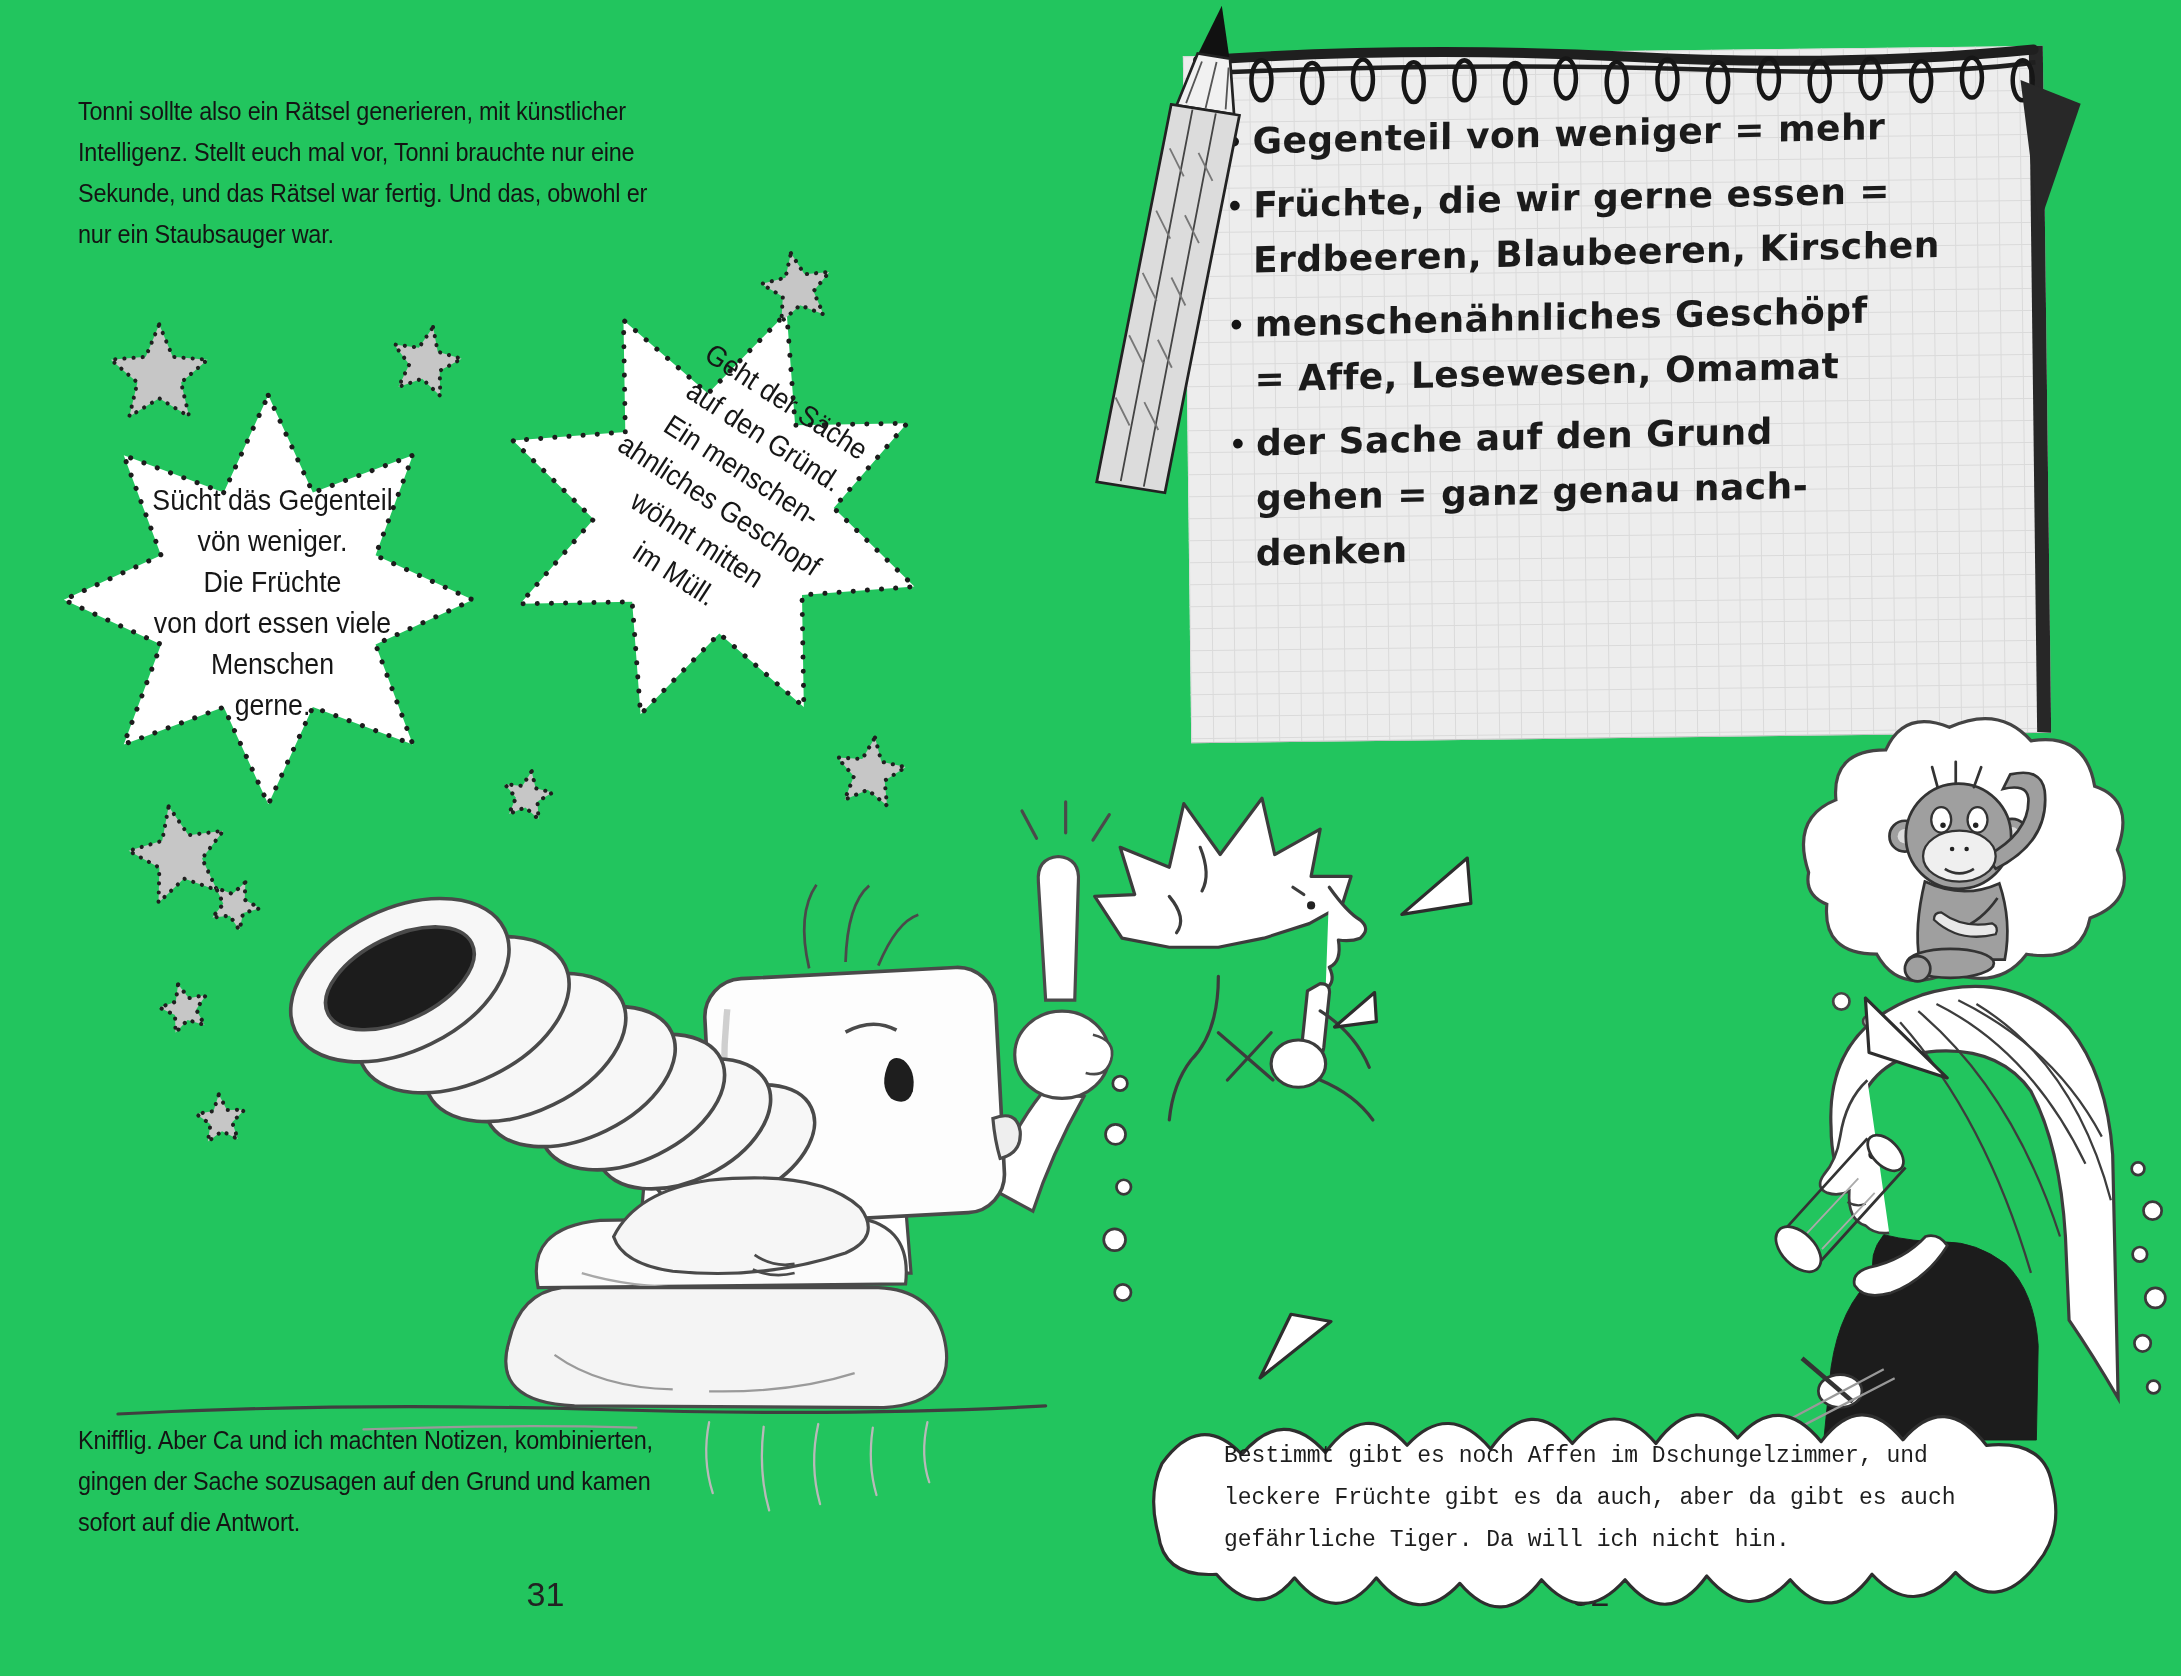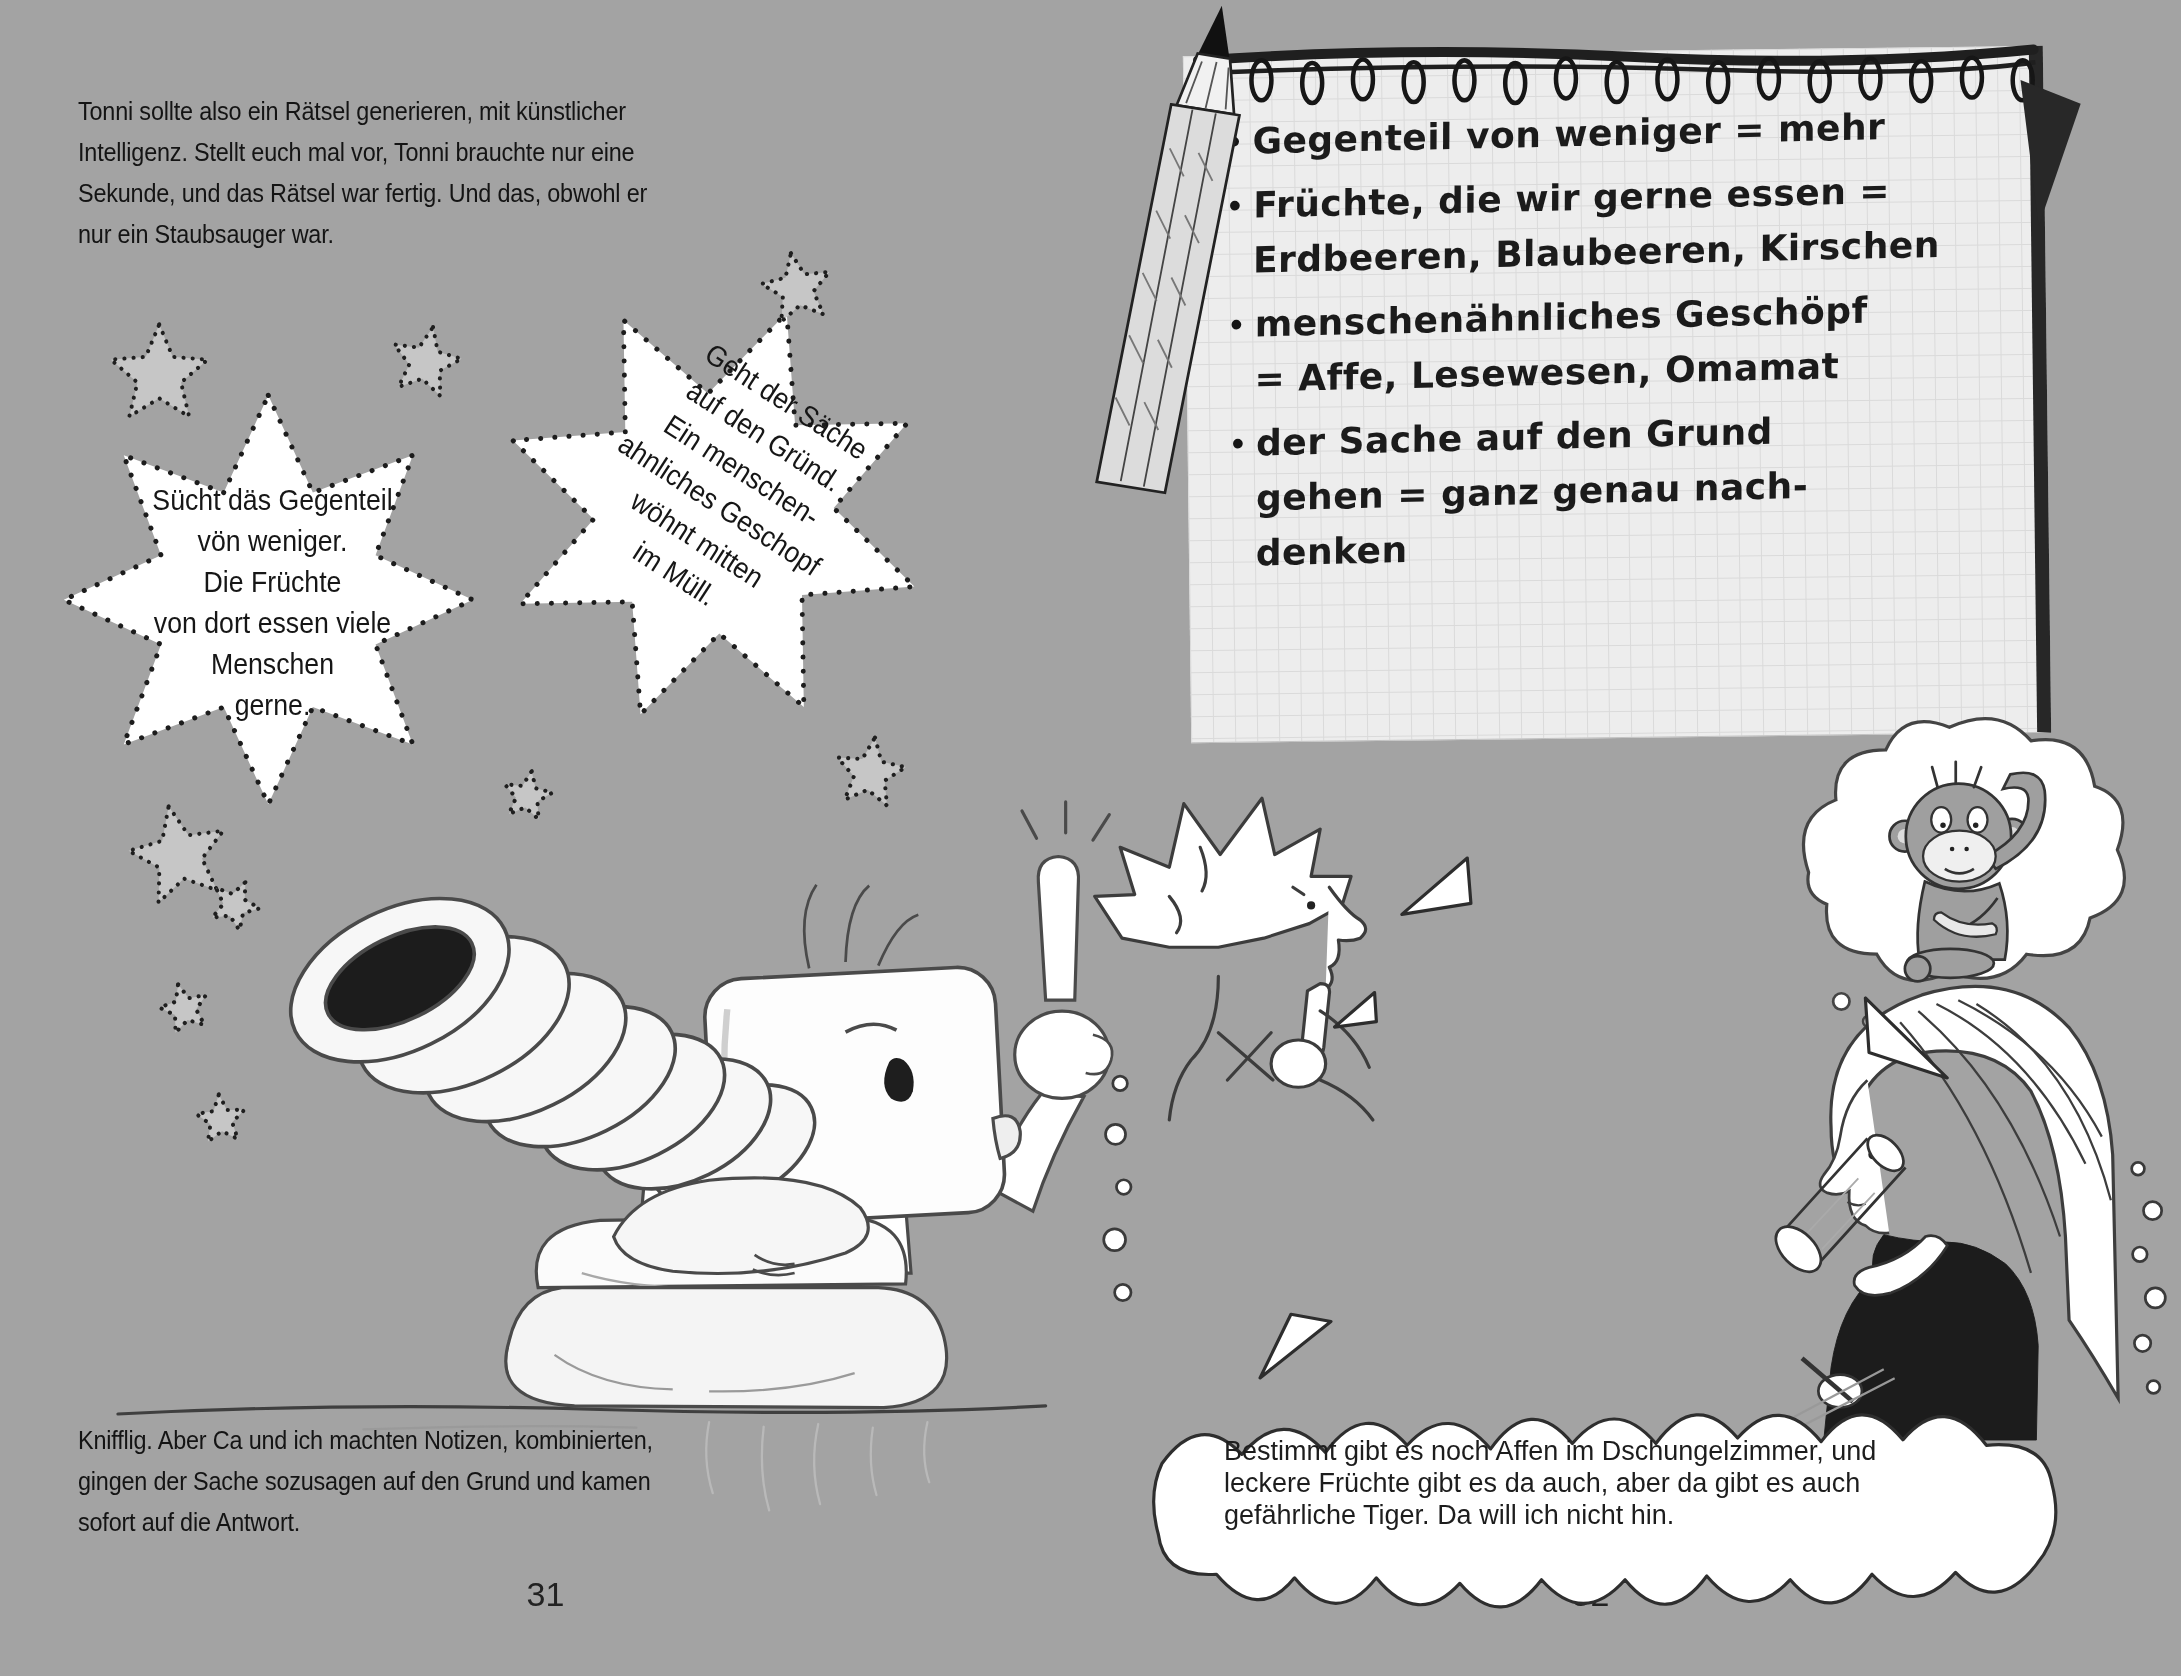--- a/index.html
+++ b/index.html
@@ -3,7 +3,7 @@
 <meta charset="utf-8">
 <style>
   html,body{margin:0;padding:0;background:#fff;}
-  .canvas{position:relative;width:2182px;height:1676px;background:#a3a3a3;overflow:hidden;
+  .canvas{position:relative;width:2182px;height:1676px;background:#22c55e;overflow:hidden;
           font-family:"Liberation Sans",sans-serif;color:#1f1f1f;}
   .page{position:absolute;top:0;width:1091px;height:1676px;}
   .page-left{left:0;}

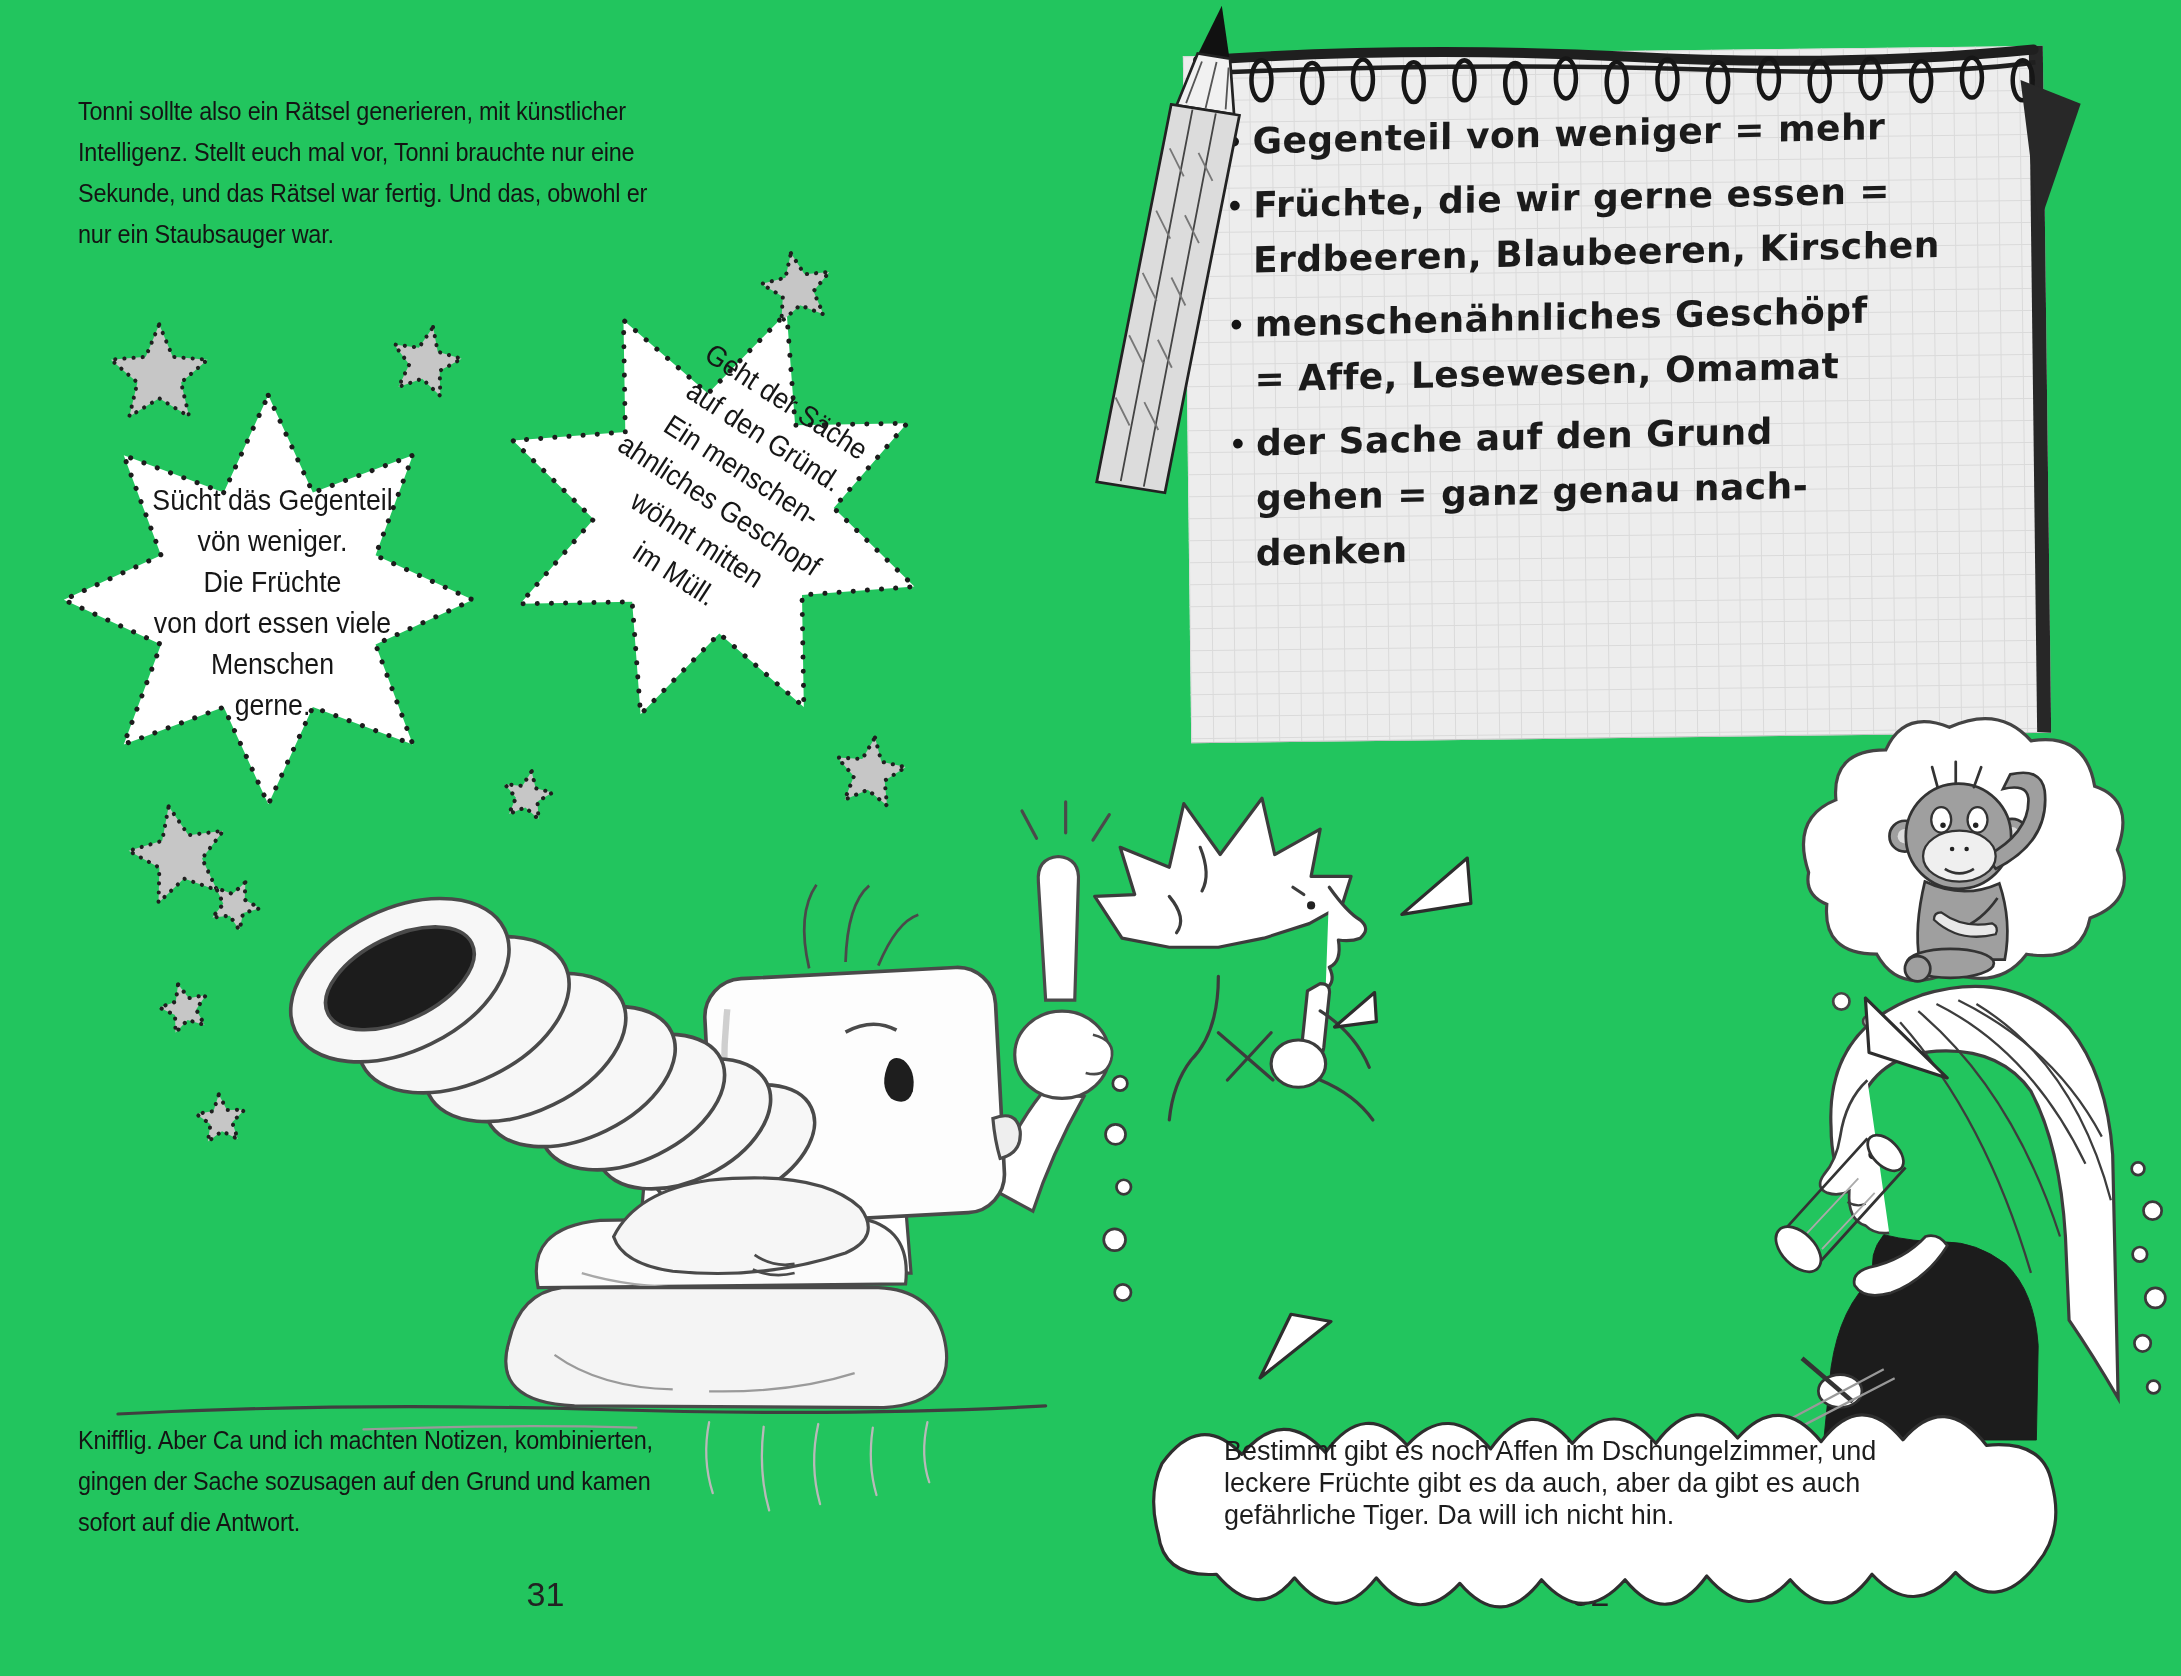--- a/index.html
+++ b/index.html
@@ -25,8 +25,8 @@
   .note-text{font-family:"DejaVu Sans",sans-serif;font-size:36px;line-height:55px;font-weight:600;
              white-space:pre-line;color:#1b1b1b;letter-spacing:0.5px;
              transform:rotate(-0.6deg) skewX(-1.5deg);transform-origin:left top;}
-  .cloud-text{left:1266px;top:1435px;width:809px;font-family:Liberation Sans, sans-serif;font-size:27px;
-              line-height:32px;white-space:pre-line;color:#1d1d1d;z-index:6;}
+  .cloud-text{left:1266px;top:1435px;width:809px;font-family:Liberation Mono, monospace;font-size:23px;
+              line-height:42px;white-space:pre-line;color:#1d1d1d;z-index:6;}
   svg{overflow:visible;}
   .z1{z-index:1}.z2{z-index:2}.z3{z-index:3}.z4{z-index:4}.z5{z-index:5}.z6{z-index:6}
 </style>

